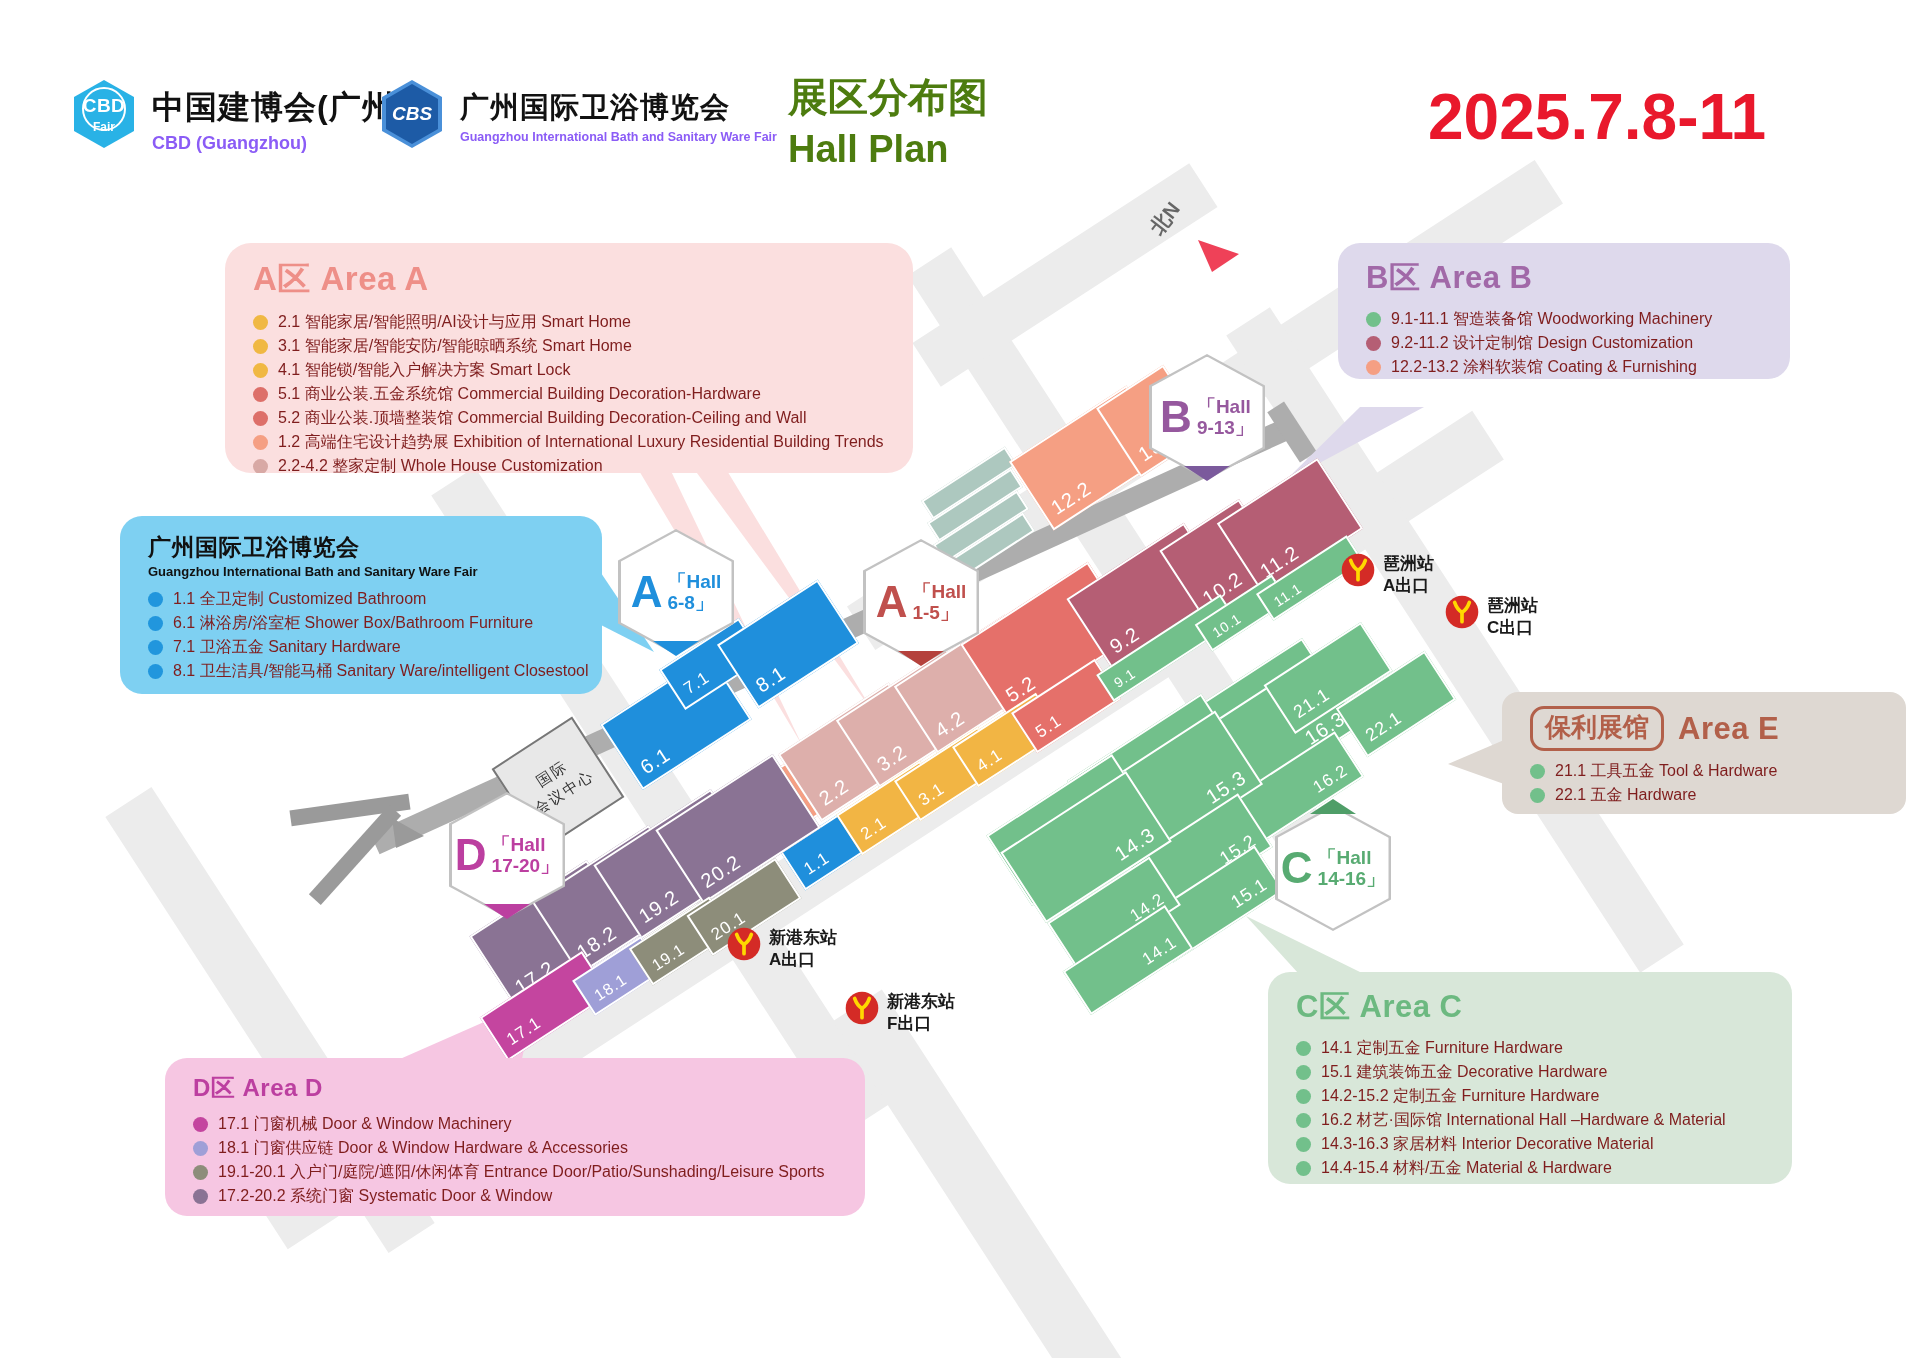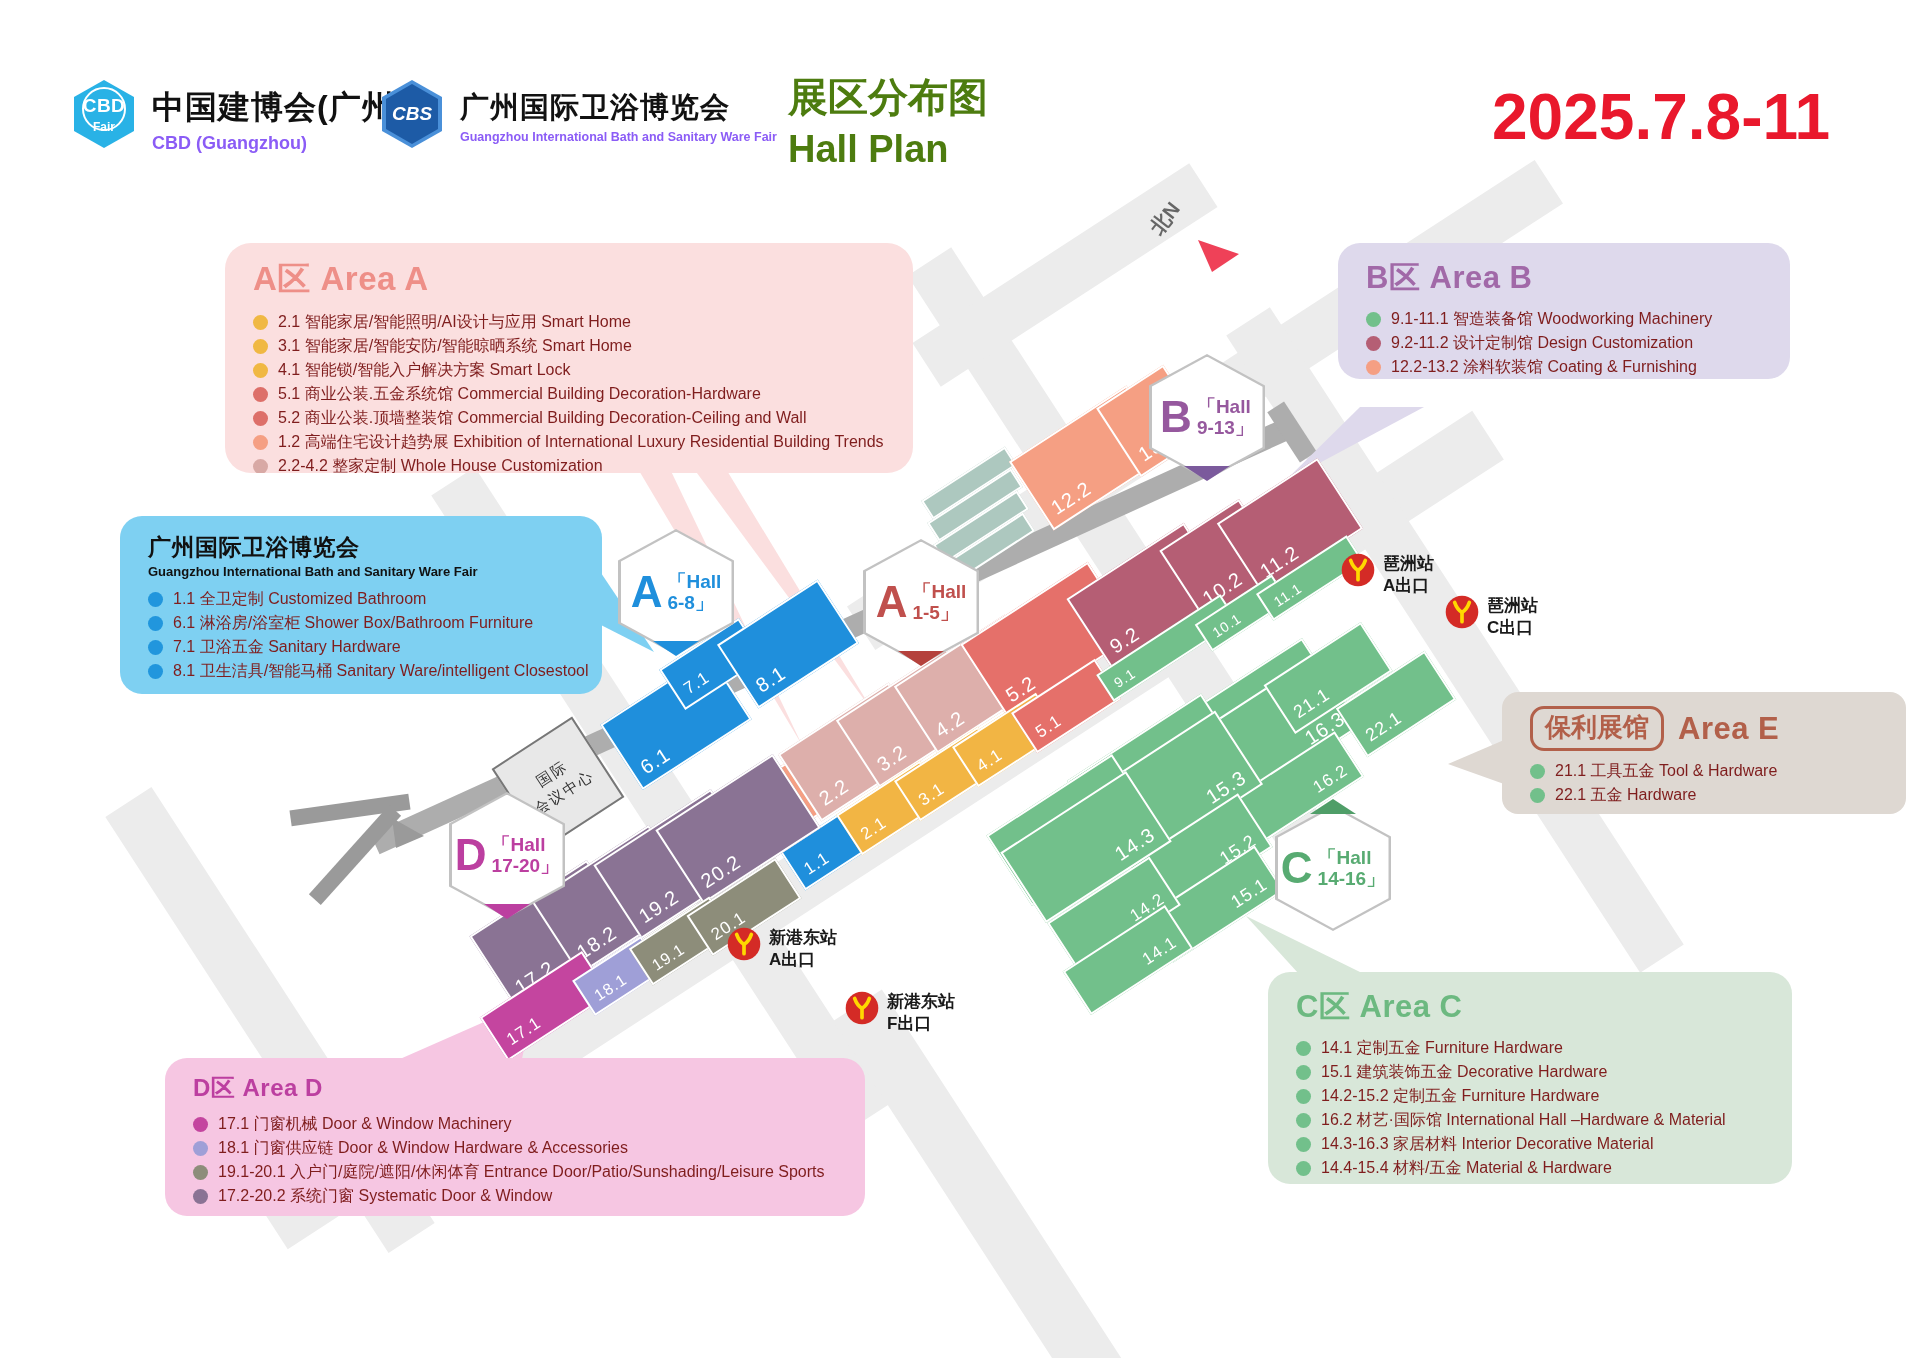--- a/index.html
+++ b/index.html
@@ -379,7 +379,7 @@
   </div>
   <div class="main-title" style="left:788px;top:70px;font-size:40px;">展区分布图</div>
   <div class="main-title" style="left:788px;top:128px;font-size:38px;">Hall Plan</div>
-  <div class="date-txt" id="date-txt" style="left: 1492px; top: 80px; color: rgb(233, 24, 44);">2025.7.8-11</div>
+  <div class="date-txt" id="date-txt" style="left: 1428px; top: 80px; color: rgb(233, 24, 44);">2025.7.8-11</div>
 
   <div class="box" id="box-a" style="left: 225px; top: 243px; width: 688px; height: 230px; border-radius: 26px; background: rgb(251, 223, 223);">
     <div class="box-title" style="color: rgb(238, 143, 136);">A区 Area A</div>

